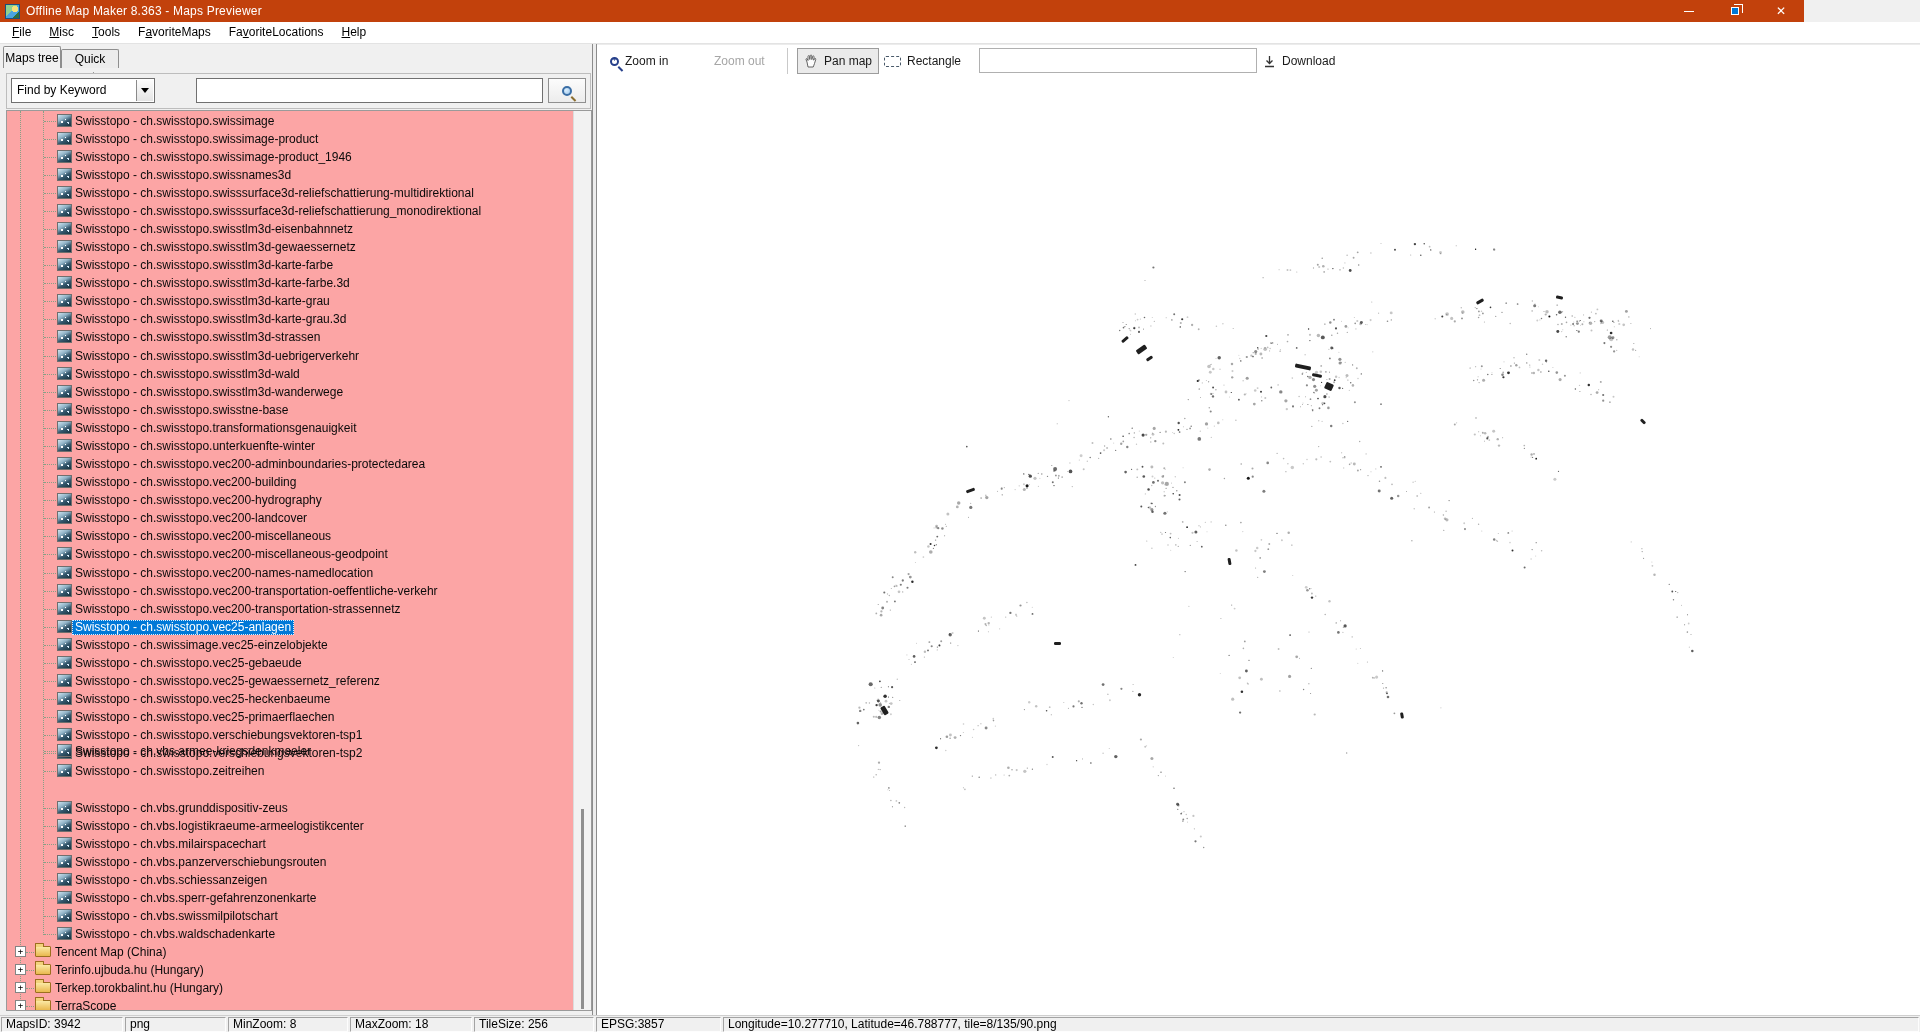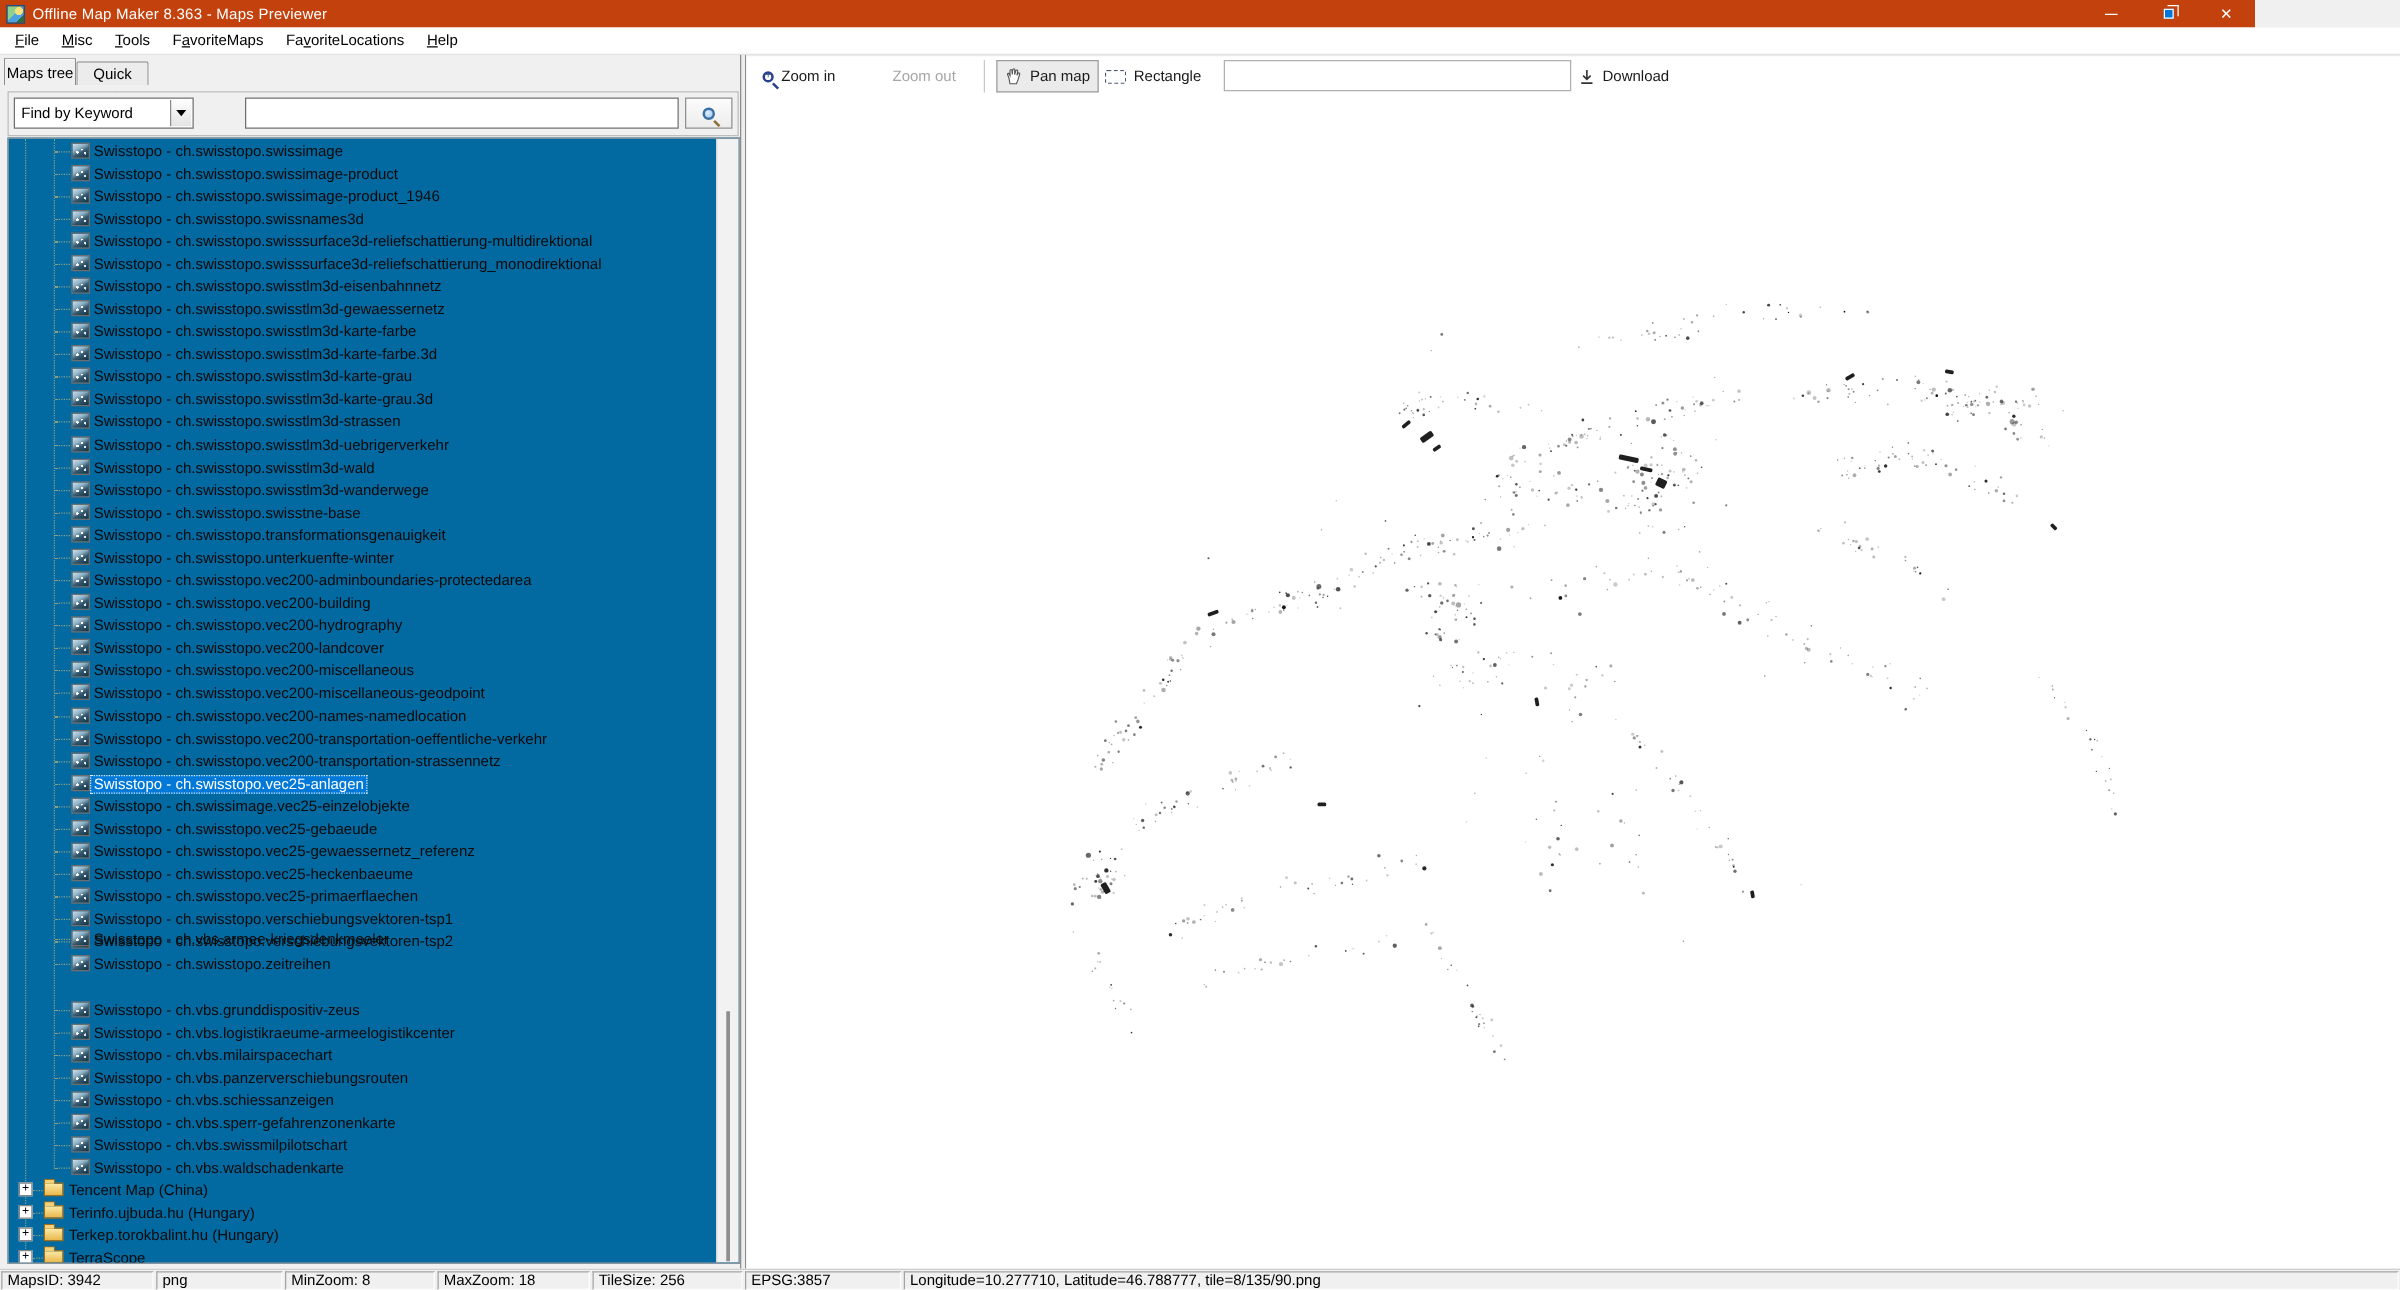--- a/index.html
+++ b/index.html
@@ -49,7 +49,7 @@
   .mag::after { content:""; position:absolute; left:8px; top:8px; width:6px; height:2px; background:#8a6d2f; transform:rotate(45deg); transform-origin:0 0; }
 
   
-  .tree { position:absolute; left:6px; top:66px; width:586px; height:901px; border:1px solid #9a9a9a; background:#0369a1; overflow:hidden; }
+  .tree { position:absolute; left:6px; top:66px; width:586px; height:901px; border:1px solid #9a9a9a; background:#fca5a5; overflow:hidden; }
   .tree-rows { position:absolute; left:0; top:0; width:567px; height:899px; }
   .vguide { position:absolute; border-left:1px dotted #86a086; width:0; }
   .trow { position:absolute; left:0; width:560px; height:18px; }

